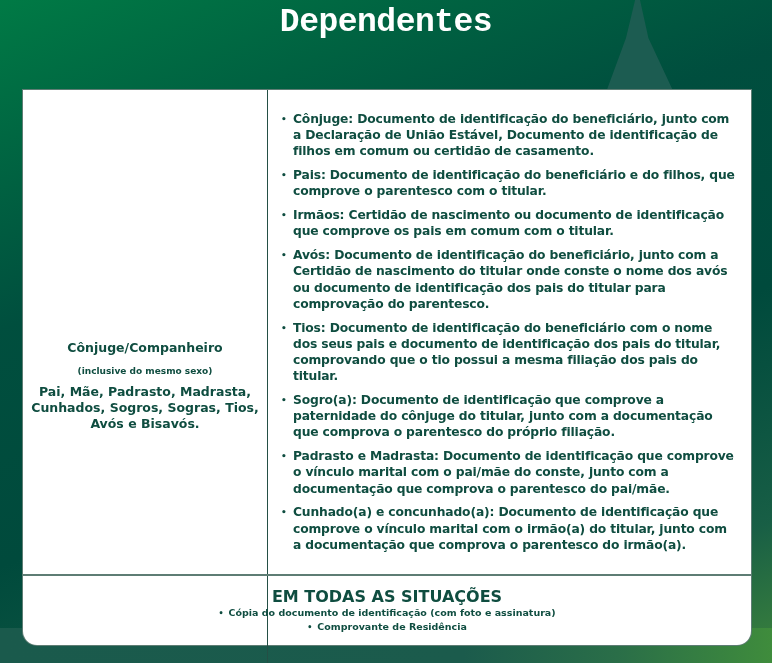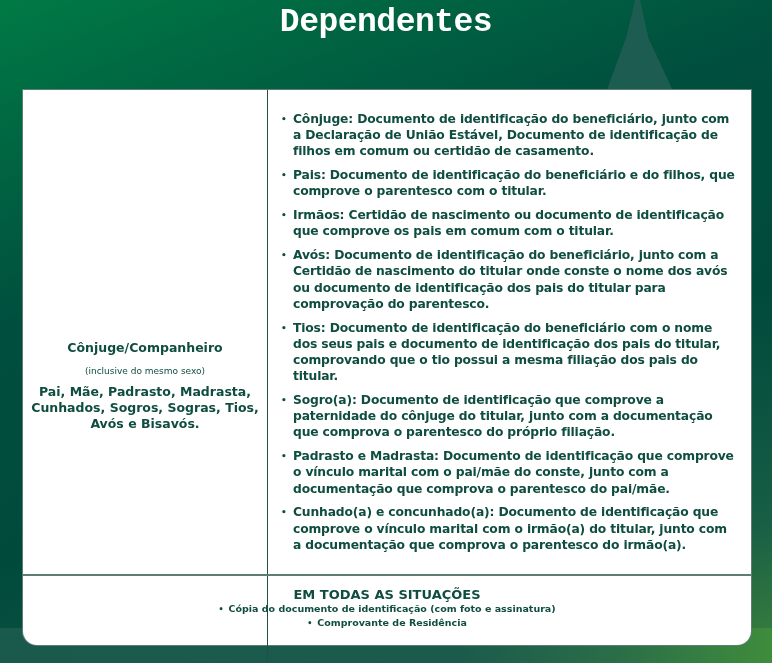--- a/index.html
+++ b/index.html
@@ -38,7 +38,7 @@
     text-align: center; color: #0f4d40;
   }
   .left-title { font-size: 12.5px; font-weight: bold; }
-  .left-sub { font-size: 9px; font-weight: normal; margin-top: 11px; }
+  .left-sub { font-size: 9px; font-weight: bold; margin-top: 11px; }
   .left-list { font-size: 12.5px; font-weight: bold; margin-top: 8px; line-height: 16px; padding: 0 8px; }
   .col-right {
     position: absolute; left: 246px; top: 0; width: 482px; height: 484px;

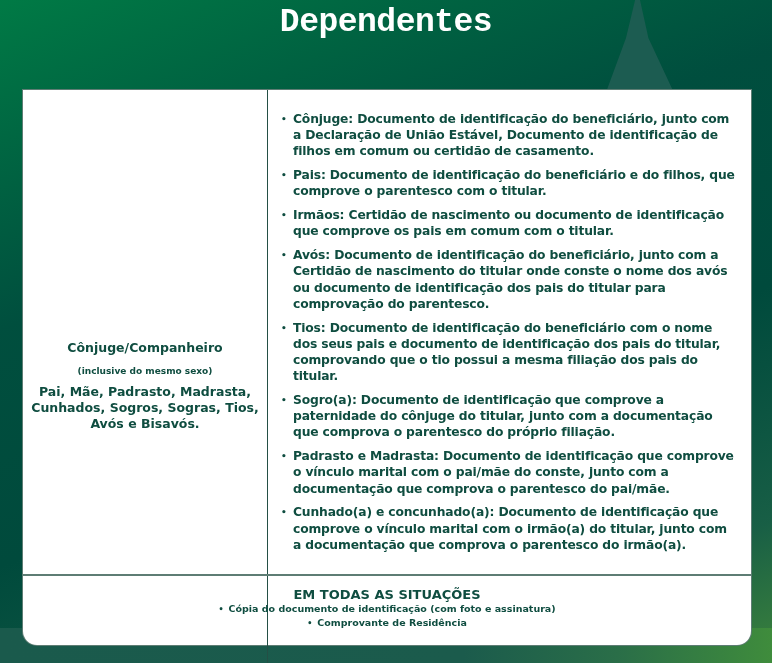--- a/index.html
+++ b/index.html
@@ -51,7 +51,7 @@
   .footer {
     position: absolute; left: 0; top: 497px; width: 728px; text-align: center; color: #0f4d40;
   }
-  .footer-title { font-size: 13px; font-weight: bold; }
+  .footer-title { font-size: 16px; font-weight: bold; }
   .footer-item { font-size: 9.5px; font-weight: bold; line-height: 13px; }
   .footer-item .fb { font-size: 8px; margin-right: 5px; }
 </style>

